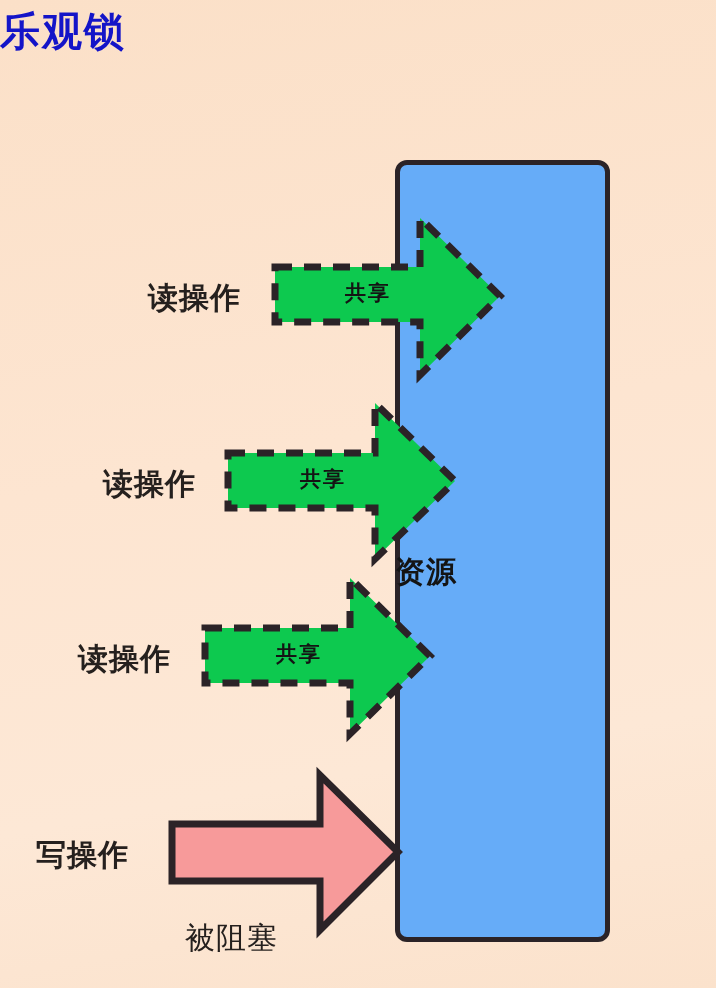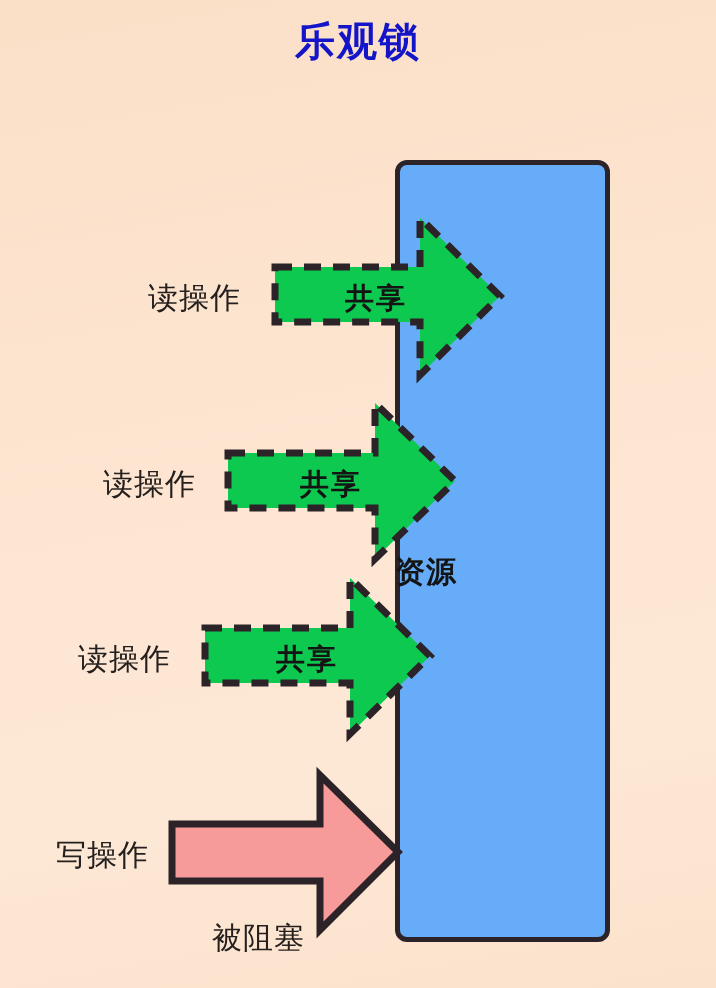--- a/index.html
+++ b/index.html
@@ -22,9 +22,9 @@
   .title {
     position: absolute;
     left: 0;
-    top: 14px;
+    top: 4px;
     width: 716px;
-    text-align: center;
+    text-align: left;
     font-size: 40px;
     font-weight: bold;
     letter-spacing: 2px;

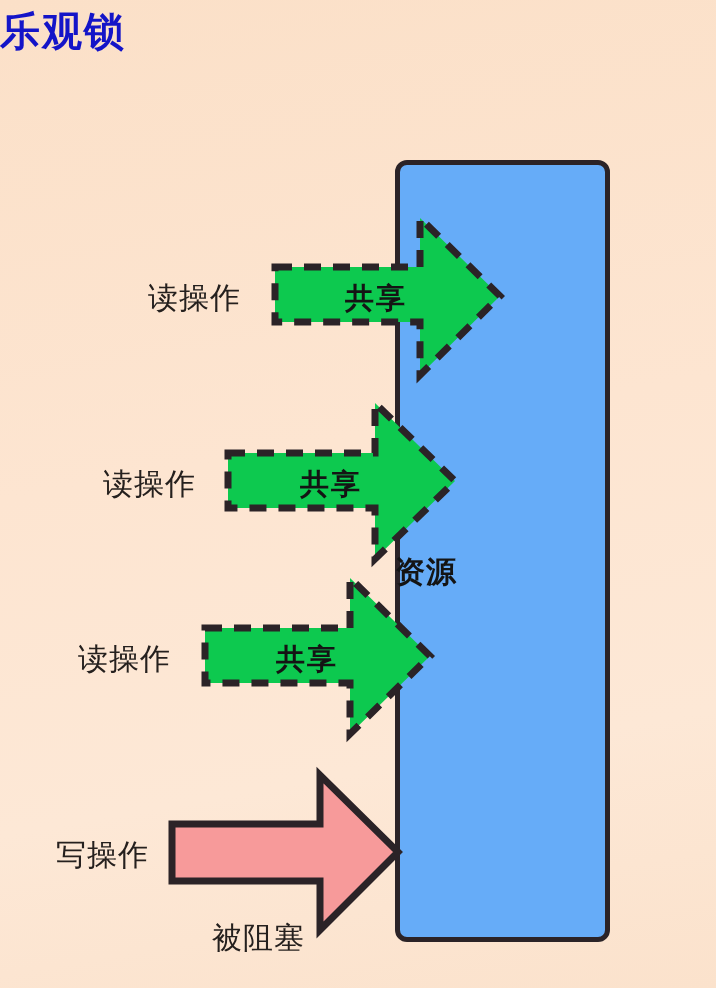--- a/index.html
+++ b/index.html
@@ -84,7 +84,7 @@
   .side-label {
     position: absolute;
     font-size: 30px;
-    font-weight: normal;
+    font-weight: bold;
     color: #25201e;
     white-space: nowrap;
     letter-spacing: 1px;

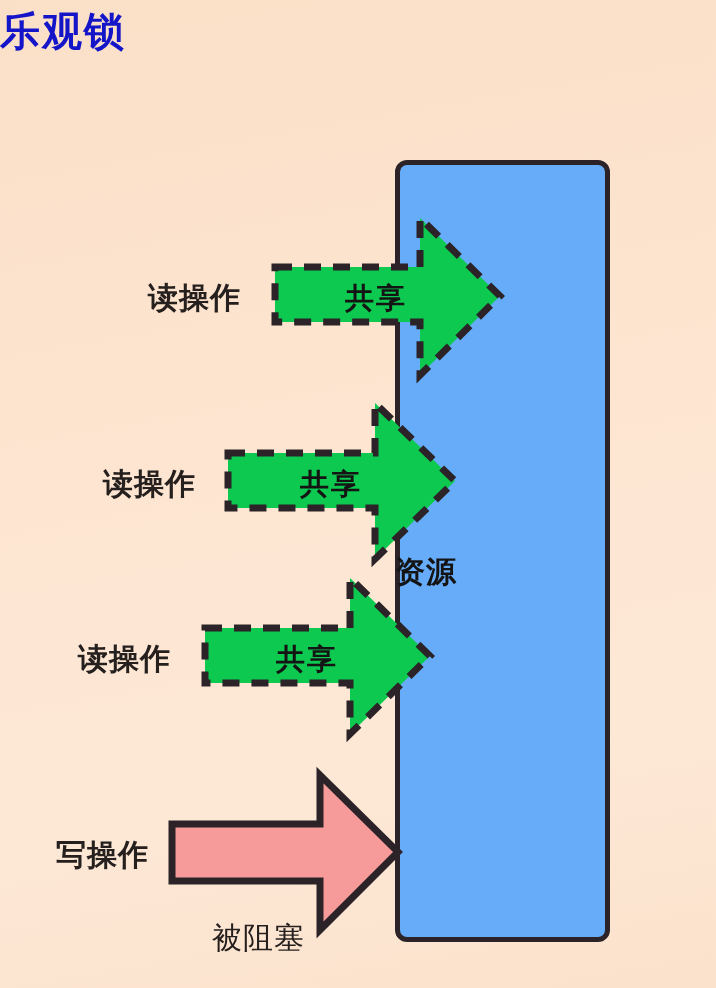--- a/index.html
+++ b/index.html
@@ -69,7 +69,7 @@
   
   .arrow-text {
     position: absolute;
-    font-size: 29px;
+    font-size: 21px;
     font-weight: bold;
     color: #141414;
     letter-spacing: 2px;

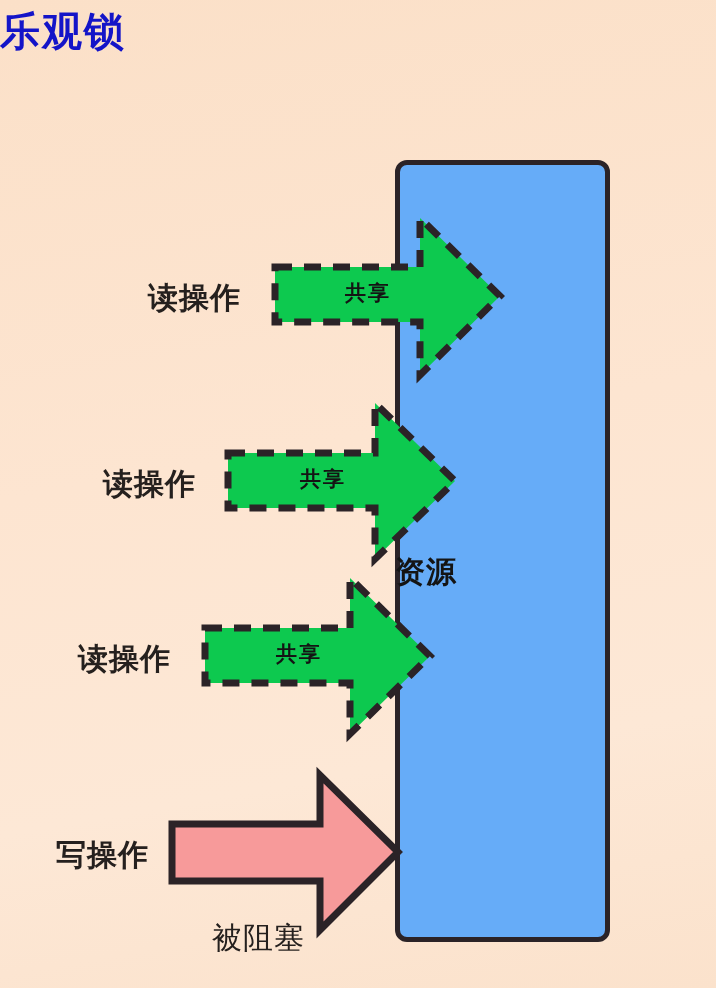--- a/index.html
+++ b/index.html
@@ -125,7 +125,7 @@
   <div class="side-label" style="left:148px; top:278px;">读操作</div>
   <div class="side-label" style="left:103px; top:464px;">读操作</div>
   <div class="side-label" style="left:78px; top:639px;">读操作</div>
-  <div class="side-label" style="left:56px; top:835px;text-align:center;">写操作</div>
+  <div class="side-label" style="left:36px; top:835px;text-align:center;">写操作</div>
 
   <div class="blocked-label" style="left:185px; top:918px;margin-left:27px;">被阻塞</div>
 

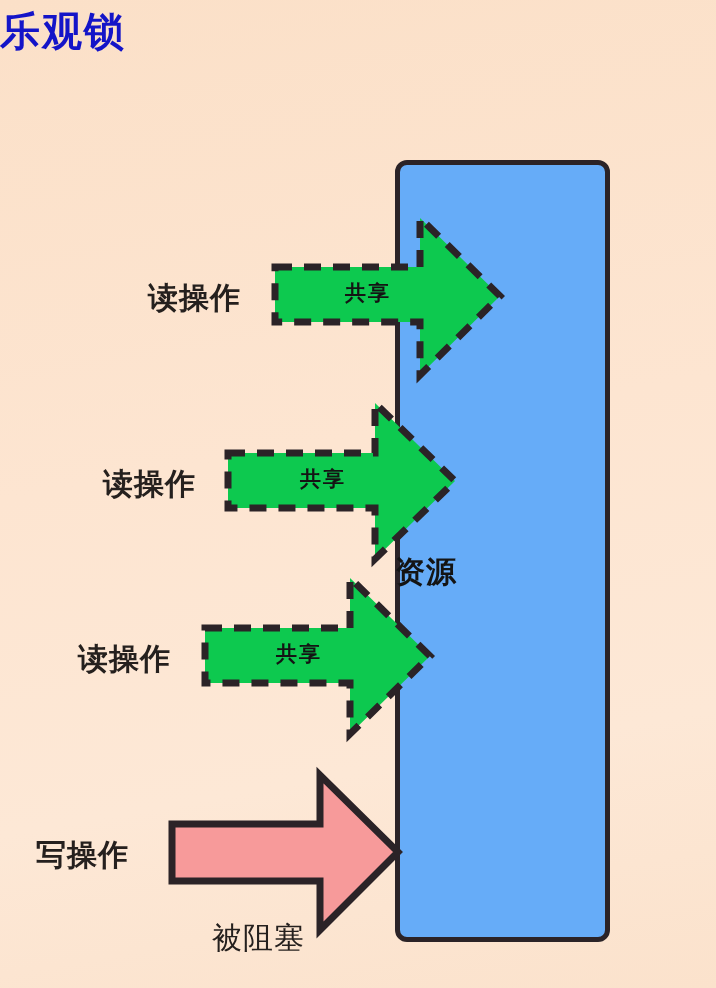--- a/index.html
+++ b/index.html
@@ -127,7 +127,7 @@
   <div class="side-label" style="left:78px; top:639px;">读操作</div>
   <div class="side-label" style="left:36px; top:835px;text-align:center;">写操作</div>
 
-  <div class="blocked-label" style="left:185px; top:918px;margin-left:27px;">被阻塞</div>
+  <div class="blocked-label" style="left:185px; top:918px;">被阻塞</div>
 
 </div>
 

